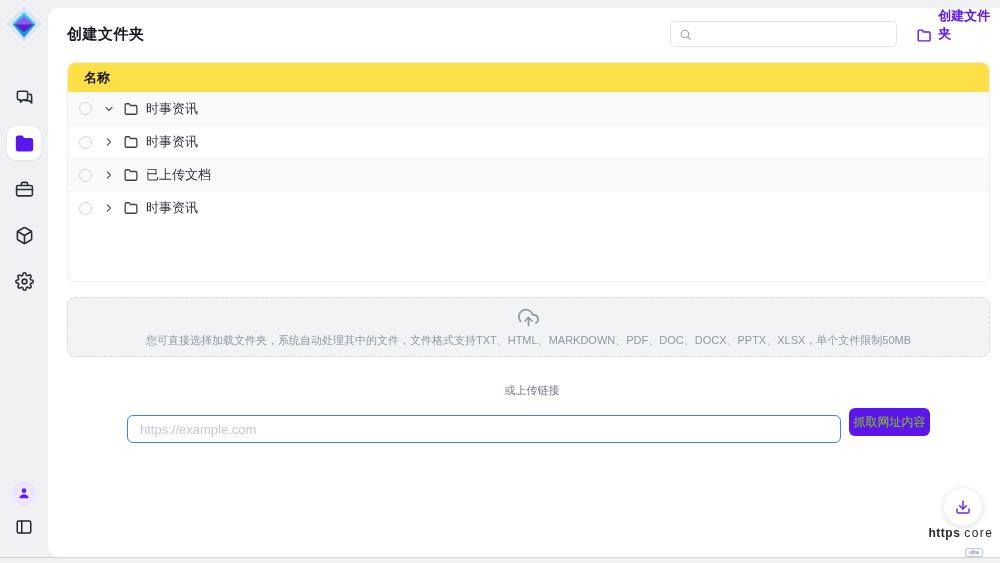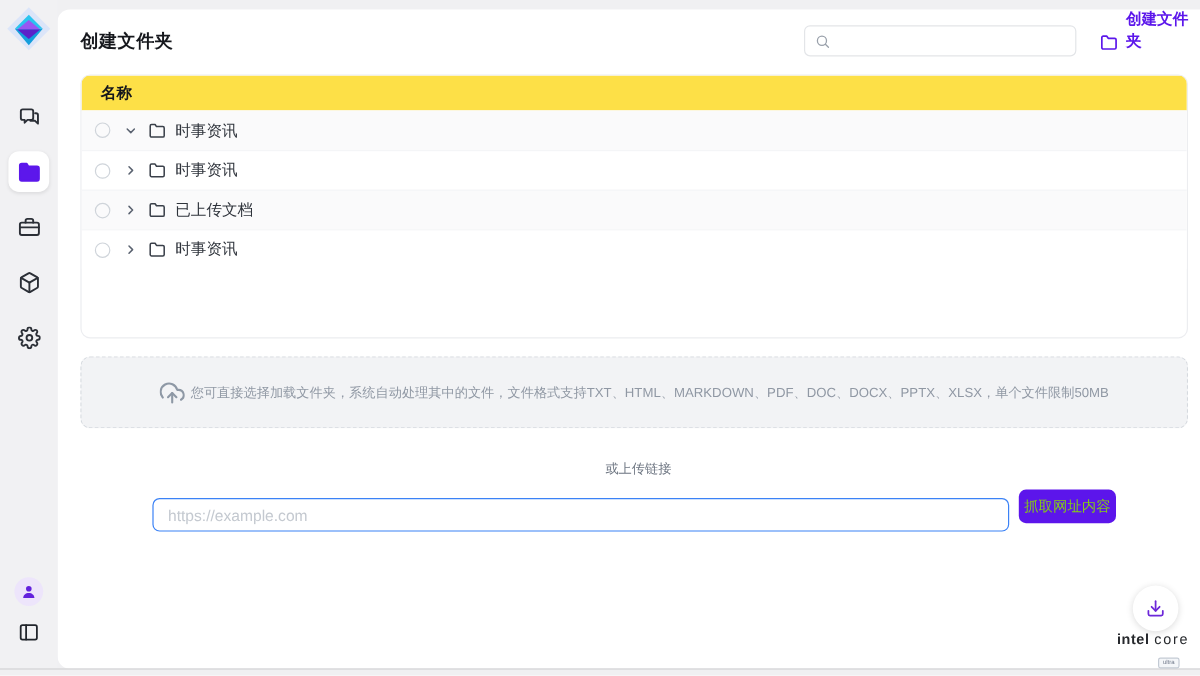--- a/index.html
+++ b/index.html
@@ -52,7 +52,7 @@
 
   
   .dropzone { position:absolute; left:19px; top:289px; width:923px; height:60px; background:#F2F3F5;
-              border:1px dashed #D6DADF; border-radius:8px; display:flex; flex-direction:row; align-items:center;
+              border:1px dashed #D6DADF; border-radius:8px; display:flex; flex-direction:column; align-items:center;
               justify-content:center; gap:5px; cursor:pointer; }
   .dropzone svg { width:21px; height:21px; color:#8E98A5; }
   .drop-hint { font-size:11px; color:#9098A4; }

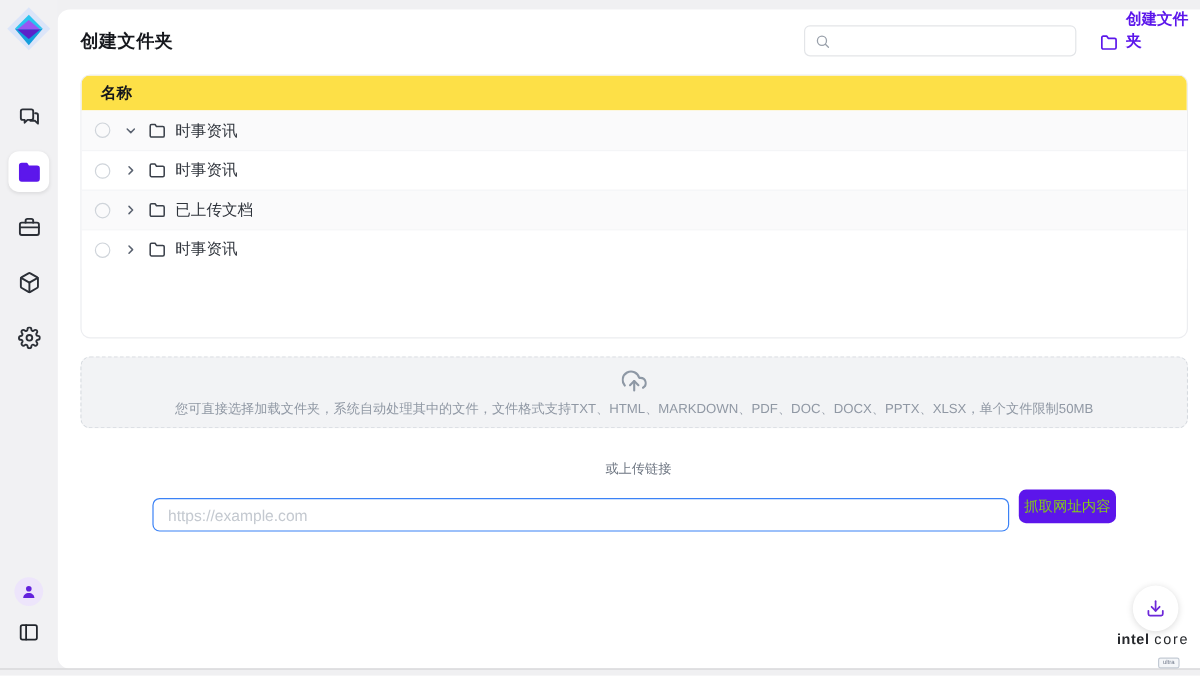--- a/index.html
+++ b/index.html
@@ -248,7 +248,7 @@
 
 <div class="intel-badge">
   <div class="intel-line">
-    <span class="intel-word">intel</span>
+    <span class="intel-word">https</span>
     <span class="core-word">core</span>
   </div>
   <span class="intel-sub">ultra</span>

